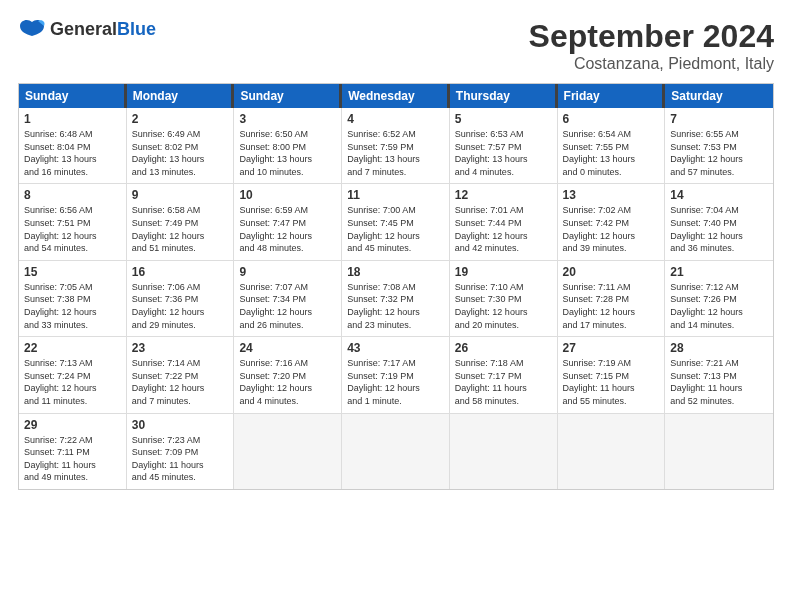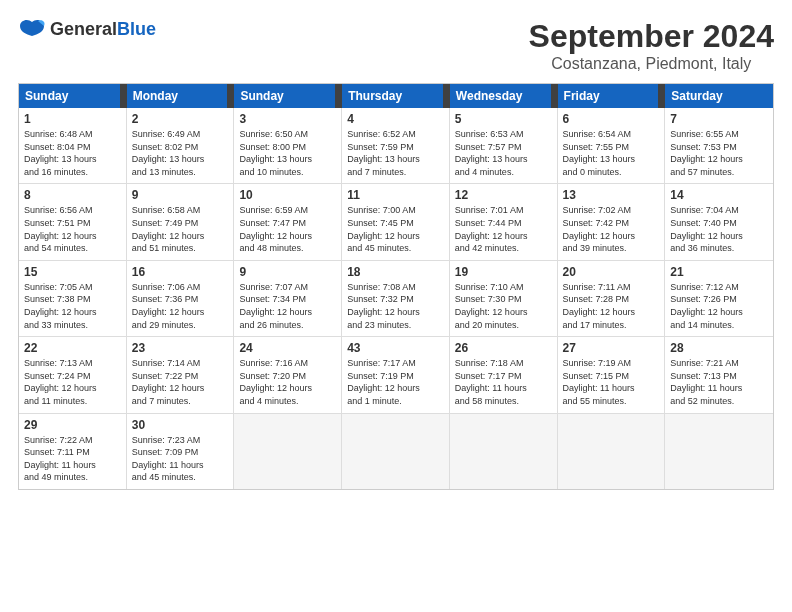--- a/index.html
+++ b/index.html
@@ -33,7 +33,7 @@
       height: 22px;
     }
     .title-block {
-      text-align: center;
+      text-align: right;
     }
     .month-title {
       font-size: 32px;

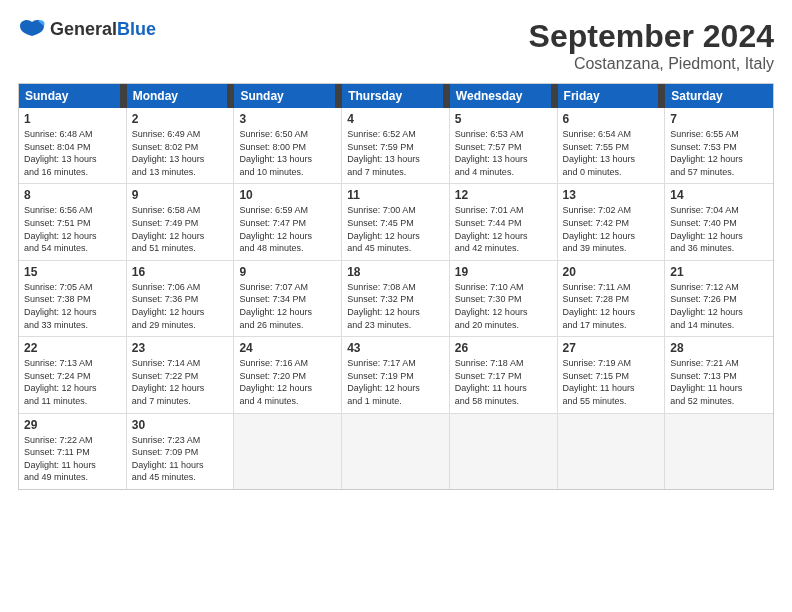--- a/index.html
+++ b/index.html
@@ -61,7 +61,7 @@
       font-size: 12px;
       padding: 5px 6px;
       text-align: left;
-      border-right: 7px solid #404040;
+      border-right: 3px solid #404040;
     }
     .cal-header-cell:last-child { border-right: none; }
     .cal-body {

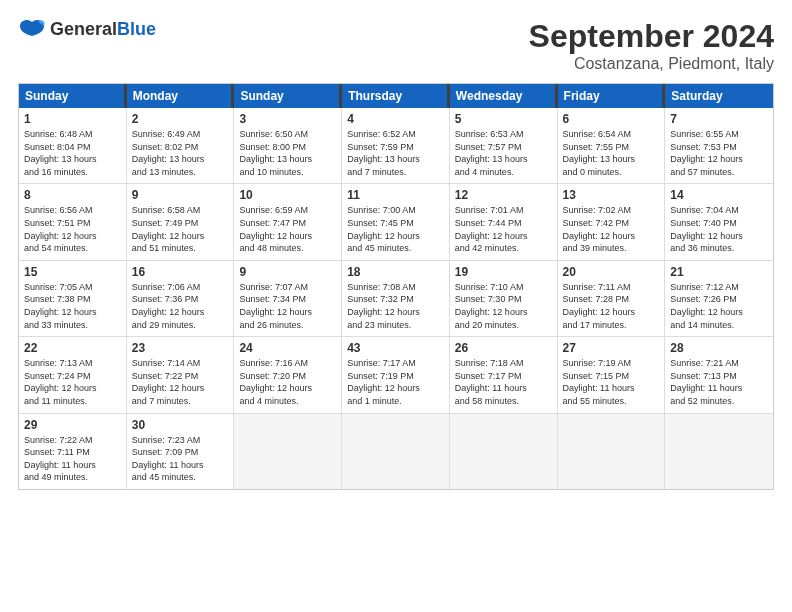--- a/index.html
+++ b/index.html
@@ -125,8 +125,8 @@
       <div class="cal-header-cell">Sunday</div>
       <div class="cal-header-cell">Monday</div>
       <div class="cal-header-cell">Sunday</div>
+      <div class="cal-header-cell">Wednesday</div>
       <div class="cal-header-cell">Thursday</div>
-      <div class="cal-header-cell">Wednesday</div>
       <div class="cal-header-cell">Friday</div>
       <div class="cal-header-cell">Saturday</div>
     </div>

